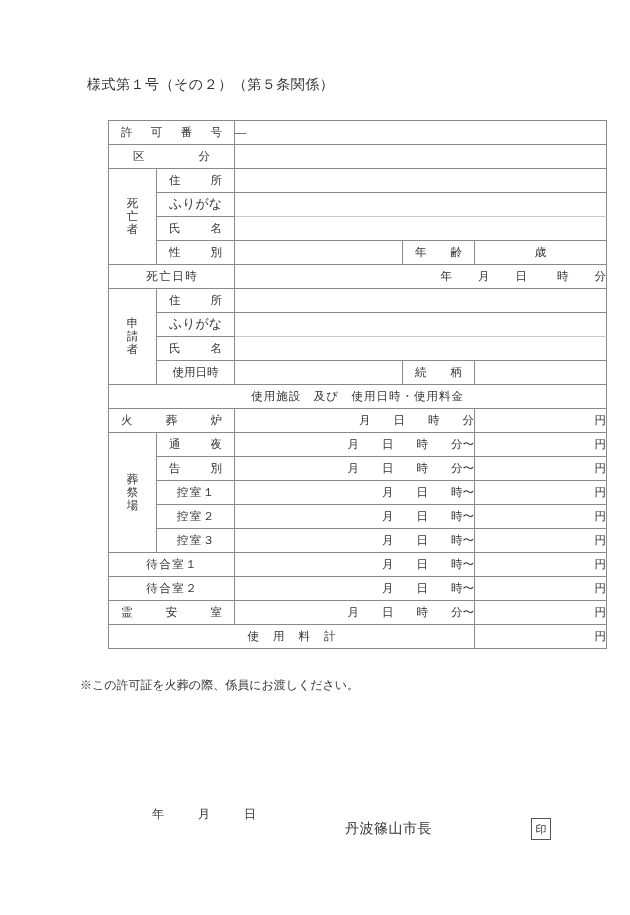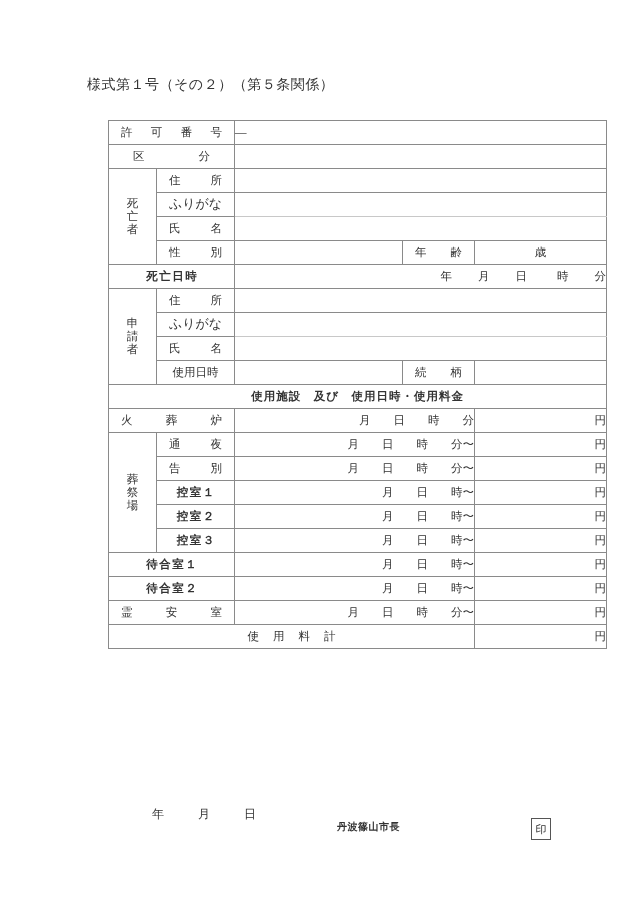--- a/index.html
+++ b/index.html
@@ -61,7 +61,7 @@
     text-align: center;
     white-space: nowrap;
   }
-  .sp3 { letter-spacing: 1.5px; padding-left: 1.5px; font-weight: bold; }
+  .sp3 { letter-spacing: 1.5px; padding-left: 1.5px; }
   .spread {
     display: block;
     text-align: justify;

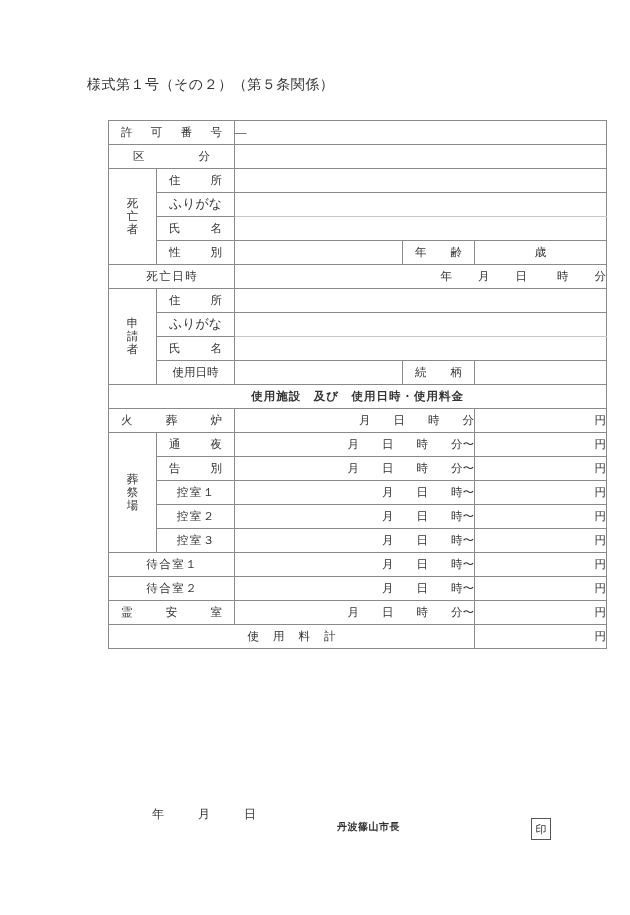--- a/index.html
+++ b/index.html
@@ -95,7 +95,6 @@
   .center-head {
     text-align: center;
     letter-spacing: 1px;
-    font-weight: bold;
   }
   .tall { height: 33px; }
   .thin { height: 21px; }

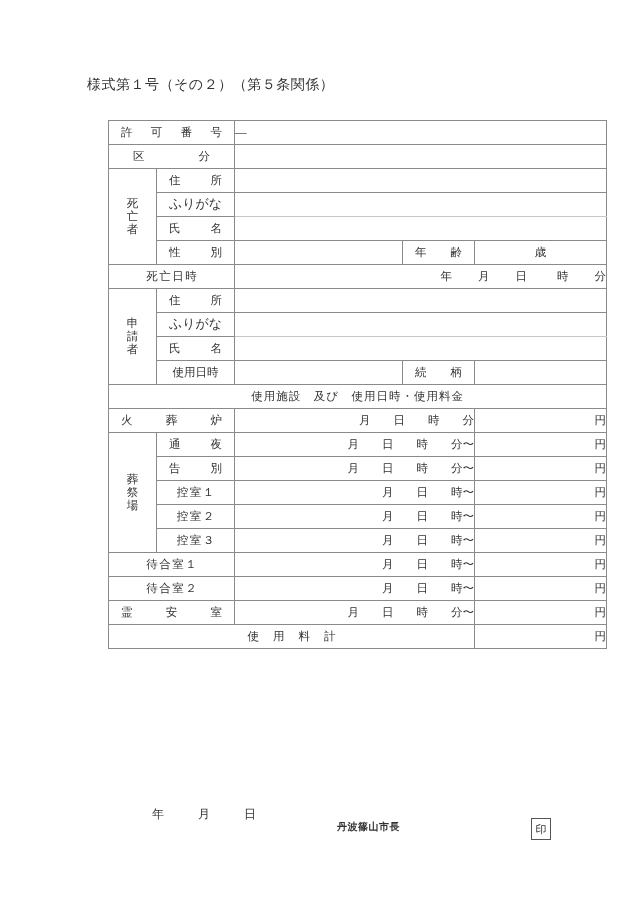--- a/index.html
+++ b/index.html
@@ -351,6 +351,7 @@
     </tbody>
   </table>
 
+  <div class="note">※この許可証を火葬の際、係員にお渡しください。</div>
 
   <div class="date-line">
     <span class="g" style="padding-right:34px">年</span><span class="g" style="padding-right:34px">月</span><span class="g">日</span>

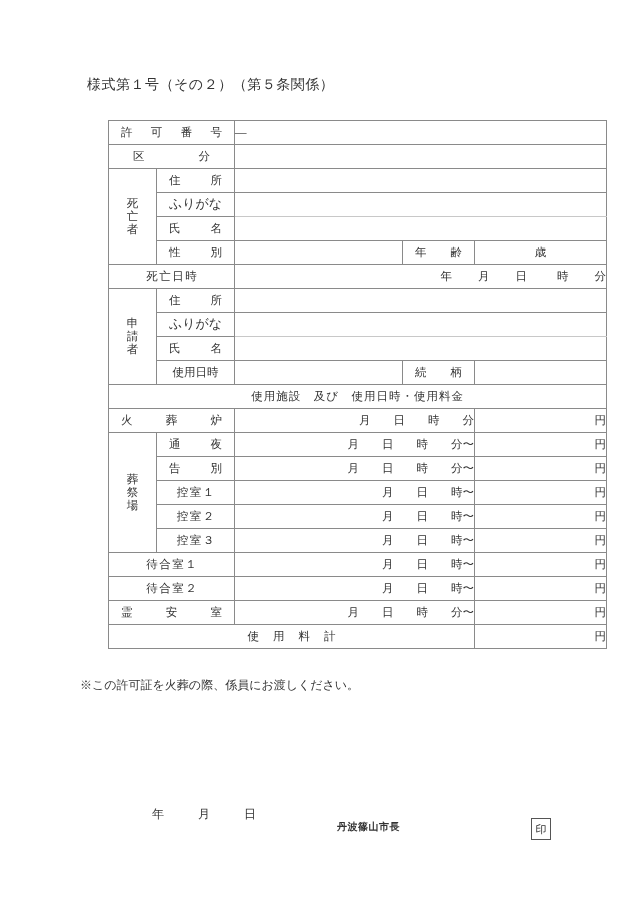--- a/index.html
+++ b/index.html
@@ -127,12 +127,11 @@
   .date-line .g { display: inline-block; }
   .signature {
     position: absolute;
-    left: 337px;
+    left: 345px;
     top: 820px;
-    font-size: 10px;
+    font-size: 14px;
     letter-spacing: 0.5px;
     white-space: nowrap;
-    font-weight: bold;
   }
   .seal-box {
     position: absolute;

